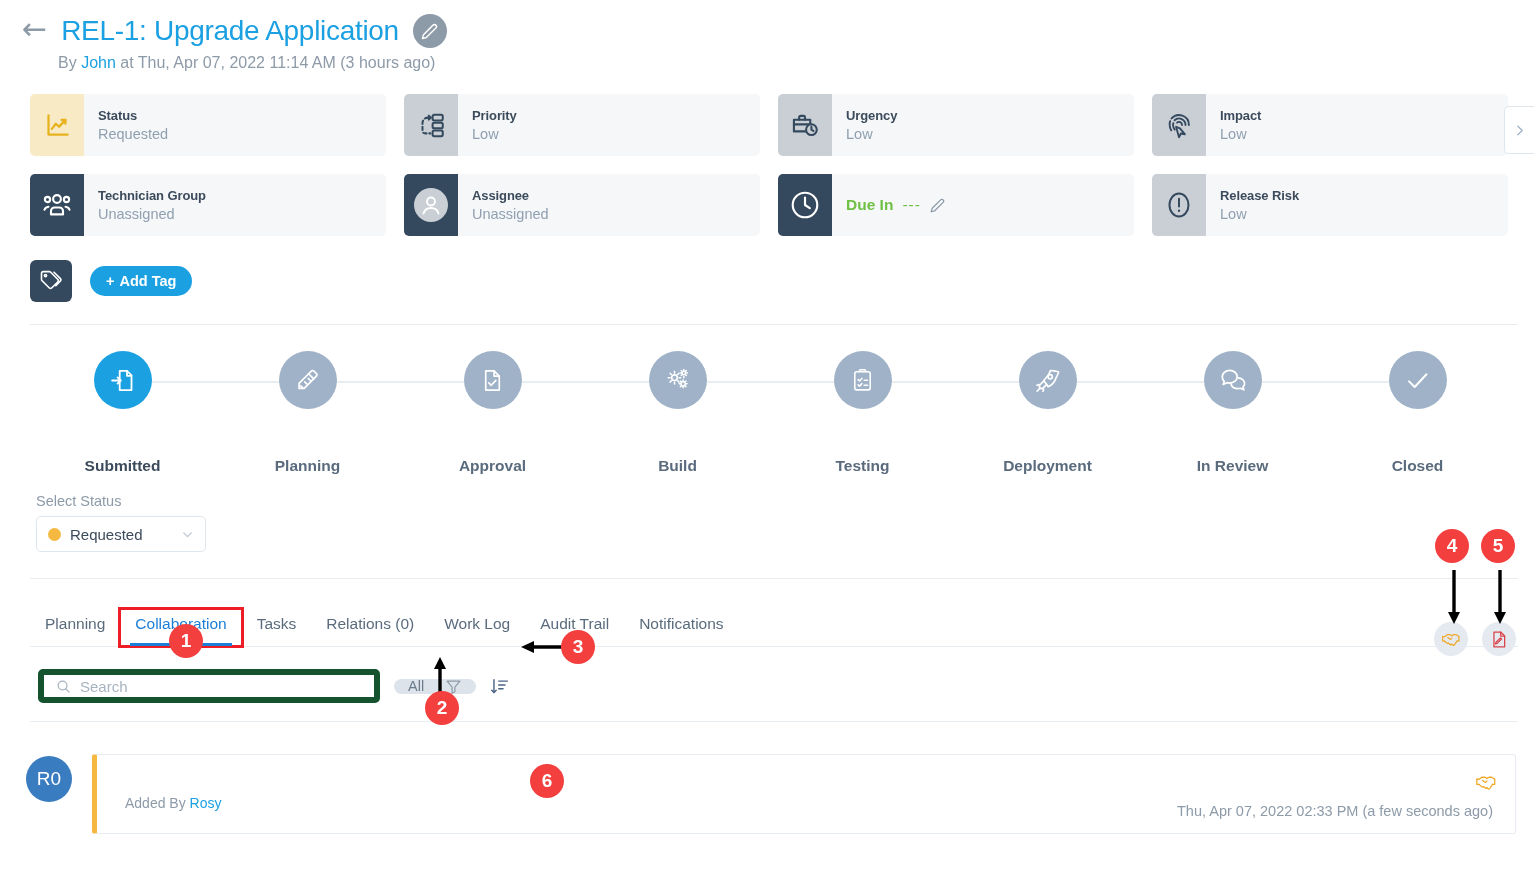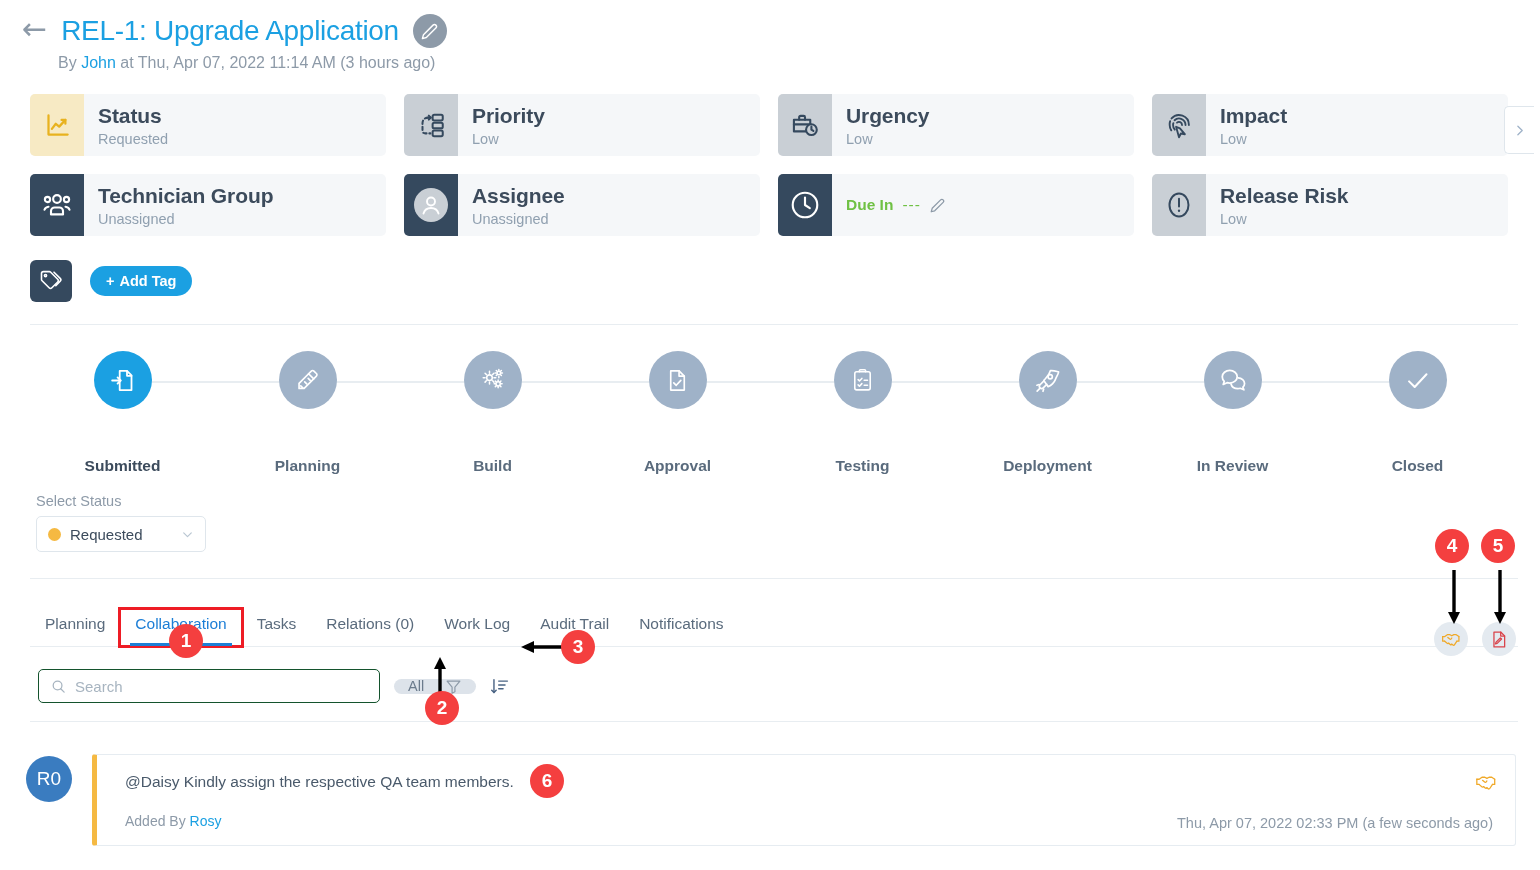--- a/index.html
+++ b/index.html
@@ -44,7 +44,7 @@
     width: 54px; flex: 0 0 54px; display: flex; align-items: center; justify-content: center;
   }
   .info-body { display: flex; flex-direction: column; justify-content: center; padding-left: 14px; }
-  .info-label { font-size: 21px; color: #3c4b5c; font-weight: bold; letter-spacing: -0.1px; }
+  .info-label { font-size: 13px; color: #3c4b5c; font-weight: bold; letter-spacing: -0.1px; }
   .info-value { font-size: 14.5px; color: #90a0b0; margin-top: 3px; }
   .ic-yellow { background: #f7eac4; }
   .ic-gray   { background: #c9cfd5; }

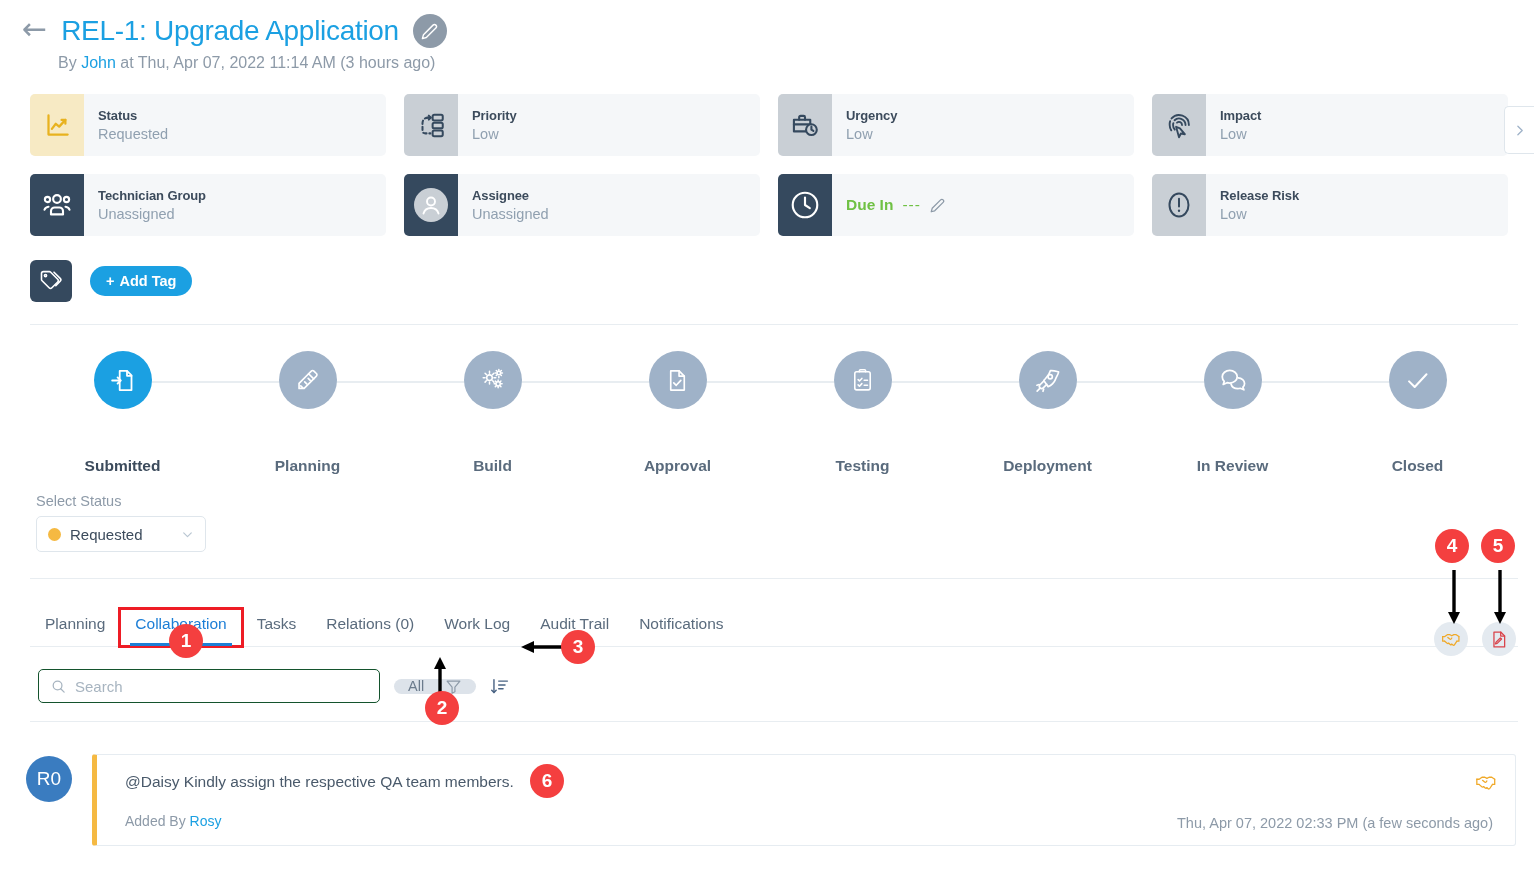--- a/index.html
+++ b/index.html
@@ -391,6 +391,17 @@
 
       <div class="flow-step">
         <div class="flow-circle">
+          <svg width="25" height="25" viewBox="0 0 24 24" fill="none" stroke="#ffffff" stroke-width="1.6" stroke-linecap="round" stroke-linejoin="round">
+            <path d="M5.5 2.8h8l5 5v13.4h-13z"></path>
+              <path d="M13.5 2.8v5h5"></path>
+            <path d="M8.4 14.2l2.4 2.4 4.4-4.7"></path>
+          </svg>
+        </div>
+        <div class="flow-label">Approval</div>
+      </div>
+
+      <div class="flow-step">
+        <div class="flow-circle">
           <svg width="28" height="28" viewBox="0 0 24 24" fill="none" stroke="#ffffff" stroke-width="1.3" stroke-linecap="round" stroke-linejoin="round">
             <circle cx="9" cy="10" r="2.4"></circle>
             <path d="M9 4.6v1.6M9 13.8v1.6M3.6 10h1.6M12.8 10h1.6M5.2 6.2l1.1 1.1M11.7 12.7l1.1 1.1M12.8 6.2l-1.1 1.1M6.3 12.7l-1.1 1.1"></path>
@@ -401,17 +412,6 @@
           </svg>
         </div>
         <div class="flow-label">Build</div>
-      </div>
-
-      <div class="flow-step">
-        <div class="flow-circle">
-          <svg width="25" height="25" viewBox="0 0 24 24" fill="none" stroke="#ffffff" stroke-width="1.6" stroke-linecap="round" stroke-linejoin="round">
-            <path d="M5.5 2.8h8l5 5v13.4h-13z"></path>
-              <path d="M13.5 2.8v5h5"></path>
-            <path d="M8.4 14.2l2.4 2.4 4.4-4.7"></path>
-          </svg>
-        </div>
-        <div class="flow-label">Approval</div>
       </div>
 
       <div class="flow-step">

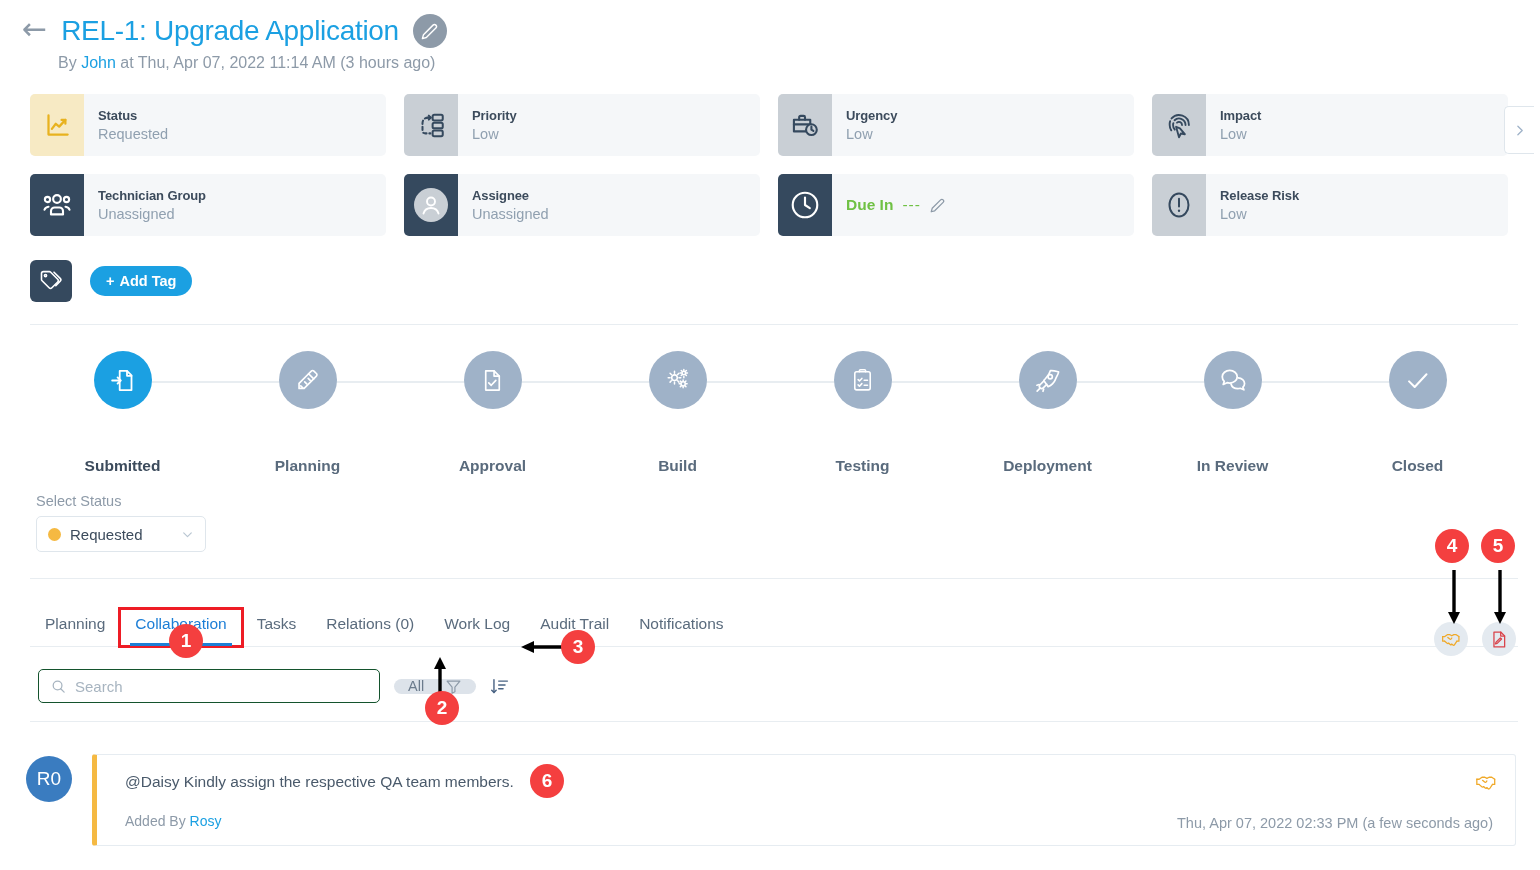--- a/index.html
+++ b/index.html
@@ -123,7 +123,7 @@
   
   .toolbar { display: flex; align-items: center; margin: 22px 0 0 38px; gap: 14px; position: relative; }
   .search-box {
-    width: 342px; height: 34px; border: 1px solid #14532d; border-radius: 5px;
+    width: 342px; height: 34px; border: 6px solid #14532d; border-radius: 5px;
     display: flex; align-items: center; gap: 9px; padding: 0 12px; background: #fff;
   }
   .search-box input {

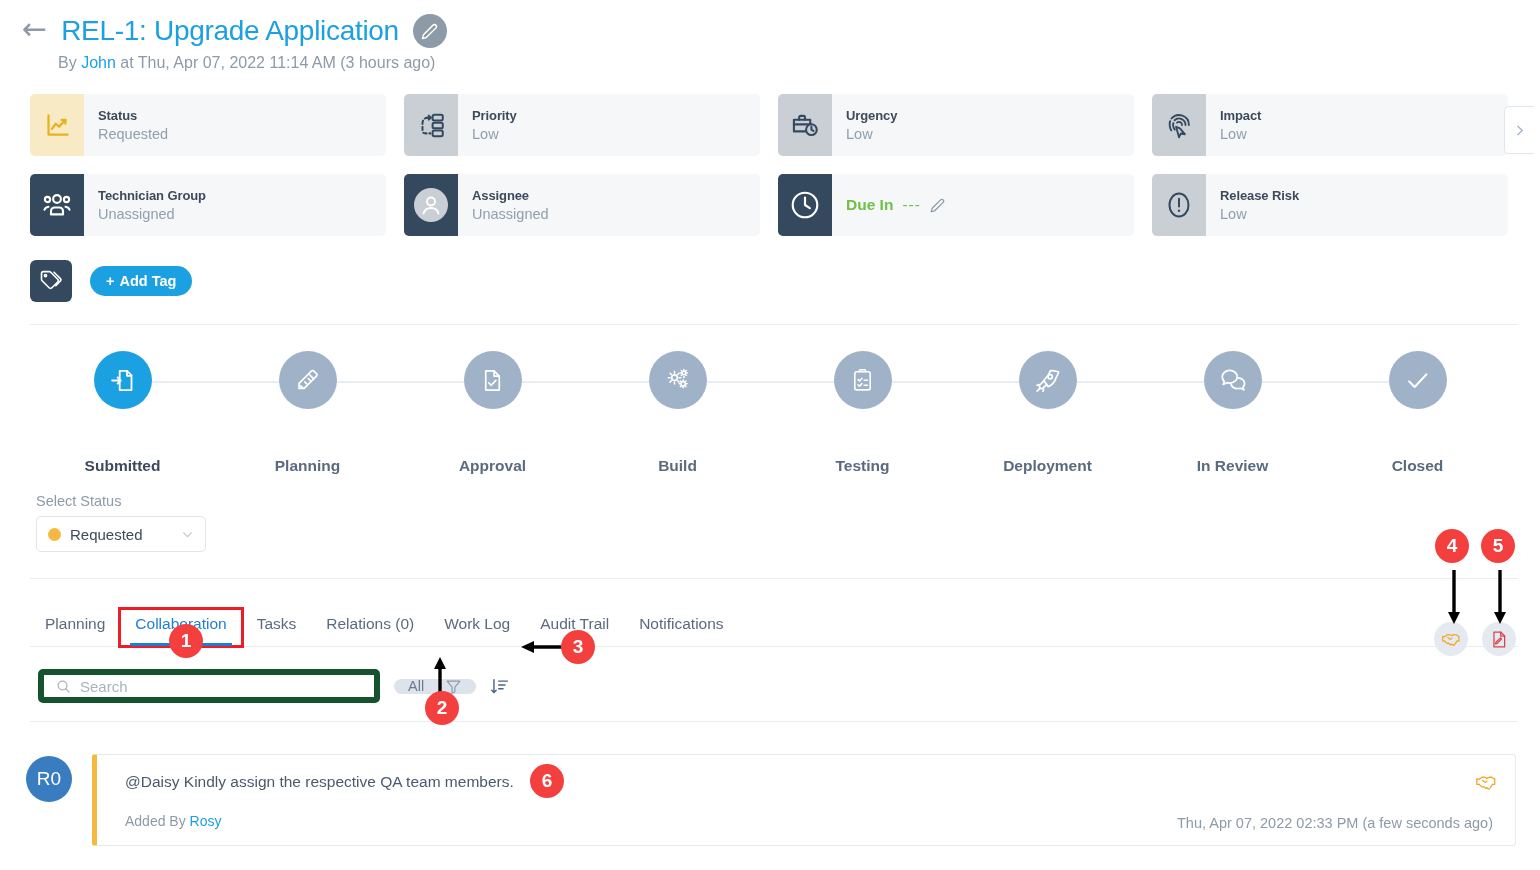--- a/index.html
+++ b/index.html
@@ -555,7 +555,6 @@
   <div class="comment-row">
     <div class="avatar">R0</div>
     <div class="comment-card">
-      <div class="comment-text">@Daisy Kindly assign the respective QA team members.</div>
       <div class="comment-meta">
         <span>Added By </span><span class="lnk">Rosy</span>
       </div>

